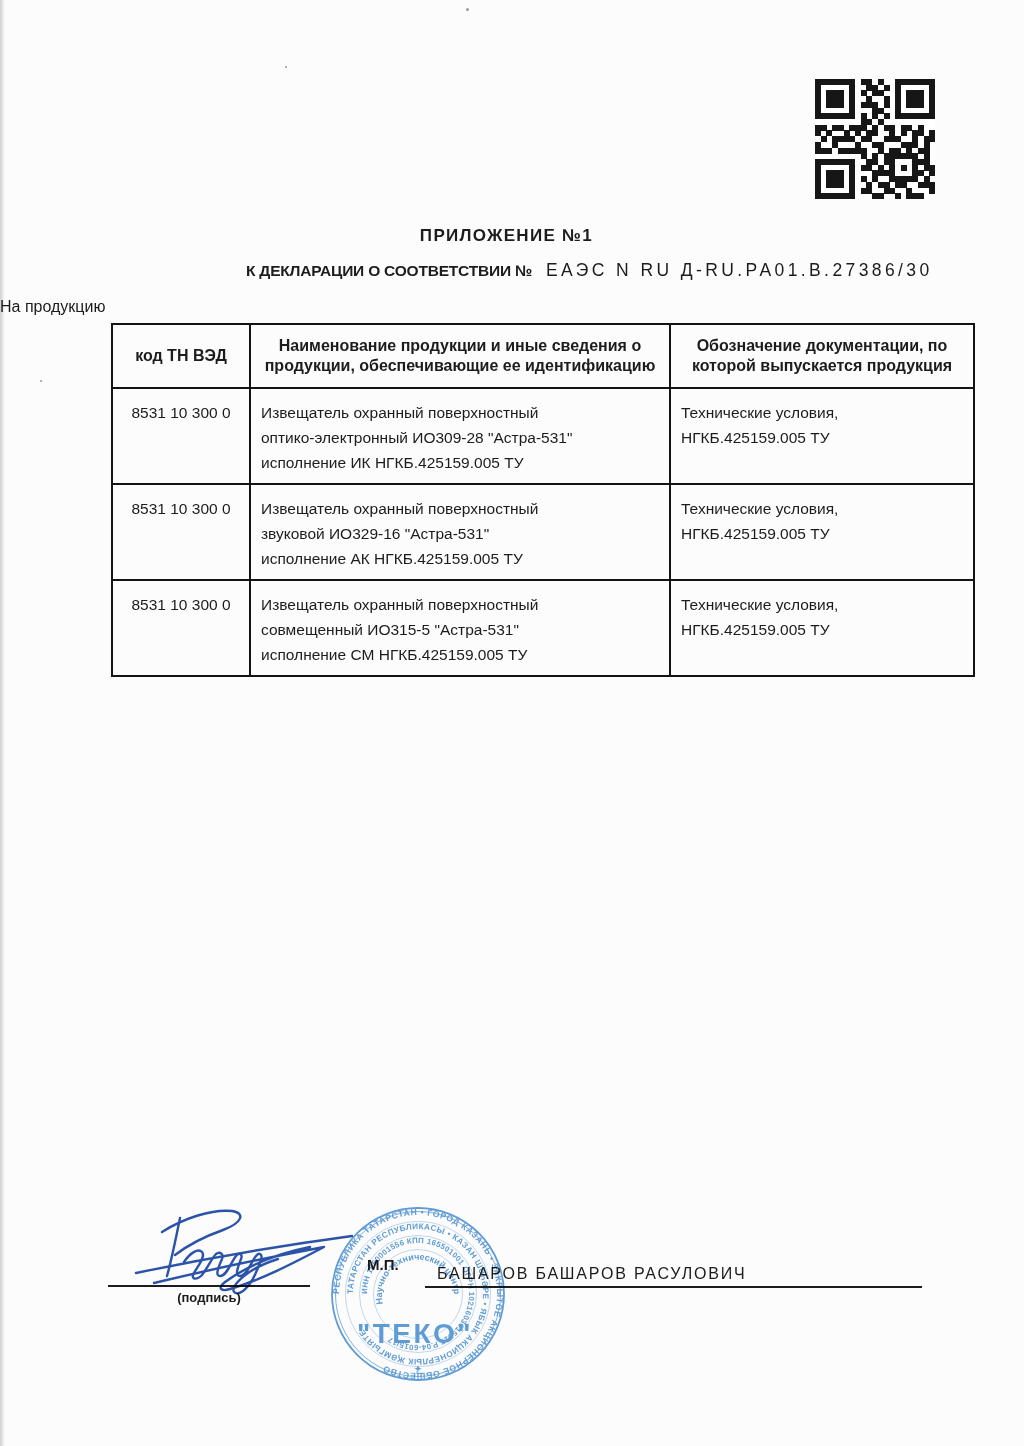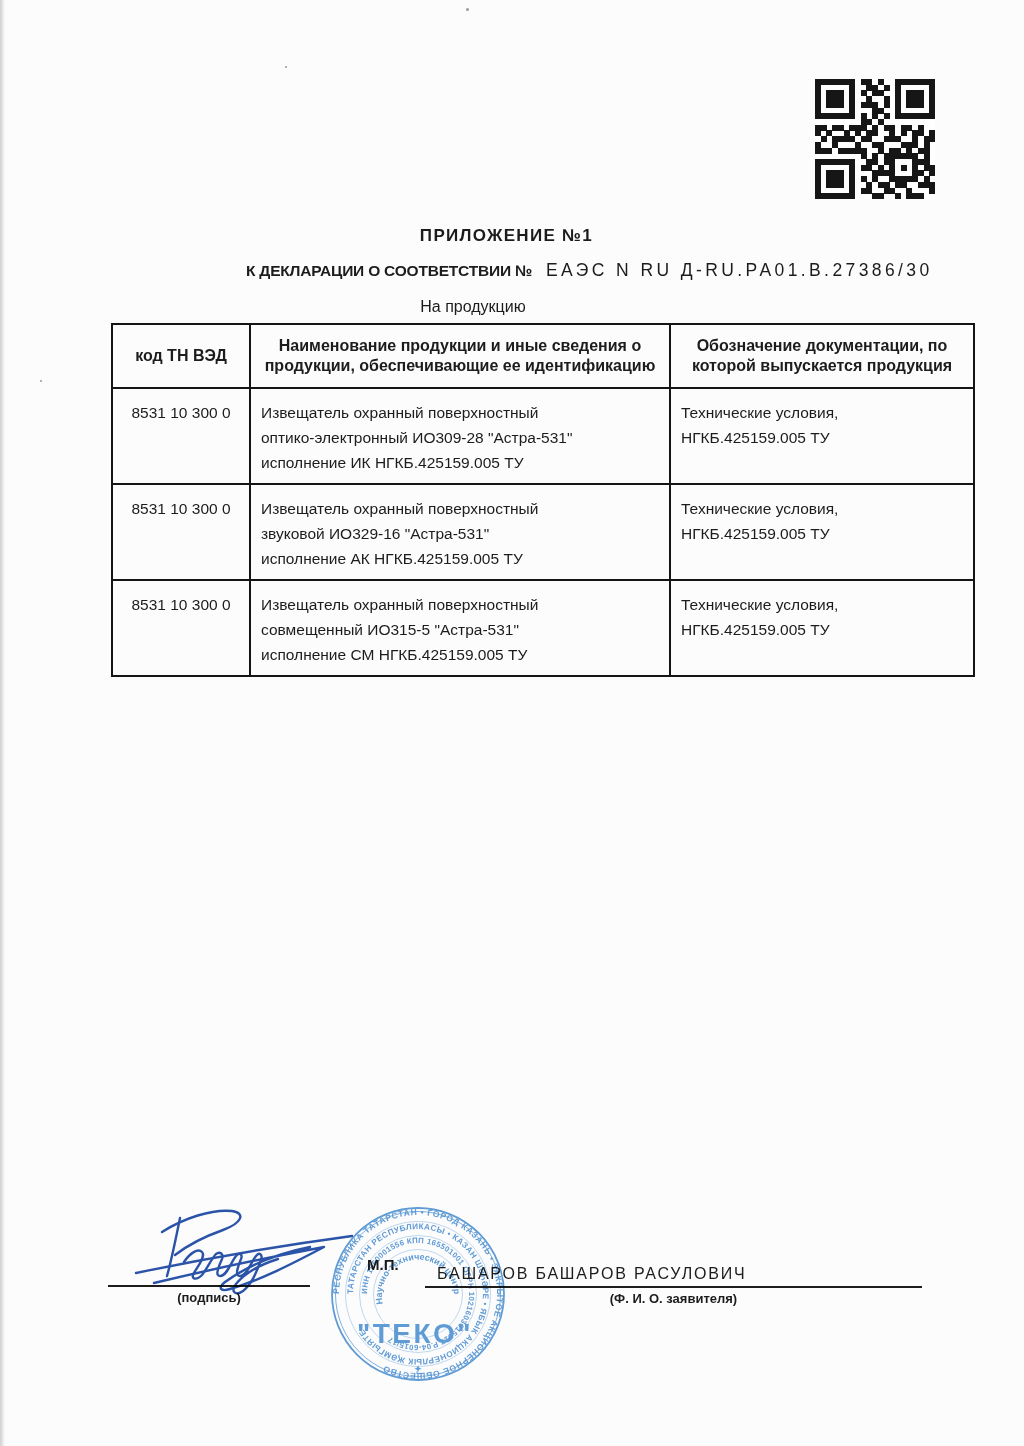--- a/index.html
+++ b/index.html
@@ -22,7 +22,7 @@
   .decl-line{position:absolute;top:260px;left:222px;white-space:nowrap;font-size:15.5px;}
   .decl-label{font-weight:bold;letter-spacing:-0.2px;margin-left:24px;}
   .decl-number{font-weight:normal;font-size:17.5px;letter-spacing:3.4px;margin-left:14px;}
-  .products-caption{position:absolute;top:298px;left:0;width:946px;text-align:center;font-size:16px;}
+  .products-caption{position:absolute;top:298px;left:0;width:946px;font-size:16px;}
 
   
   table.products{position:absolute;left:111px;top:323px;width:862px;

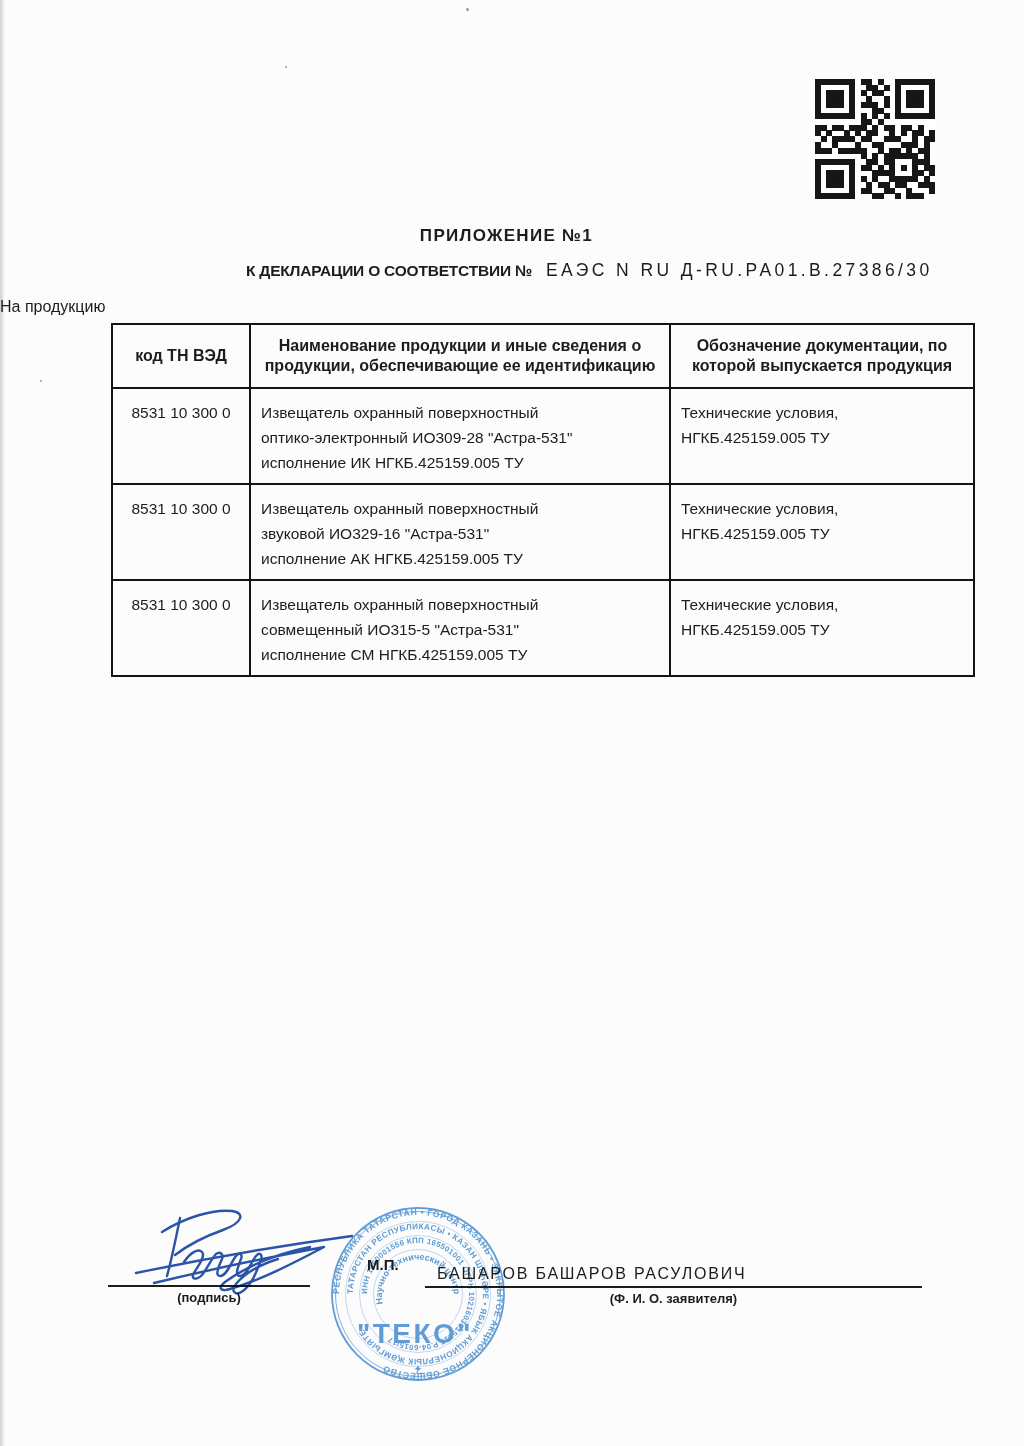--- a/index.html
+++ b/index.html
@@ -358,7 +358,6 @@
 
   <div class="applicant-name">БАШАРОВ БАШАРОВ РАСУЛОВИЧ</div>
   <div class="line sig-line-right"></div>
-  <div class="sig-caption caption-right">(Ф. И. О. заявителя)</div>
 
   <svg class="signature-svg" width="250" height="115" viewBox="0 0 250 115">
     <g fill="none" stroke="#2b55ab" stroke-width="2.4" stroke-linecap="round" stroke-linejoin="round">

